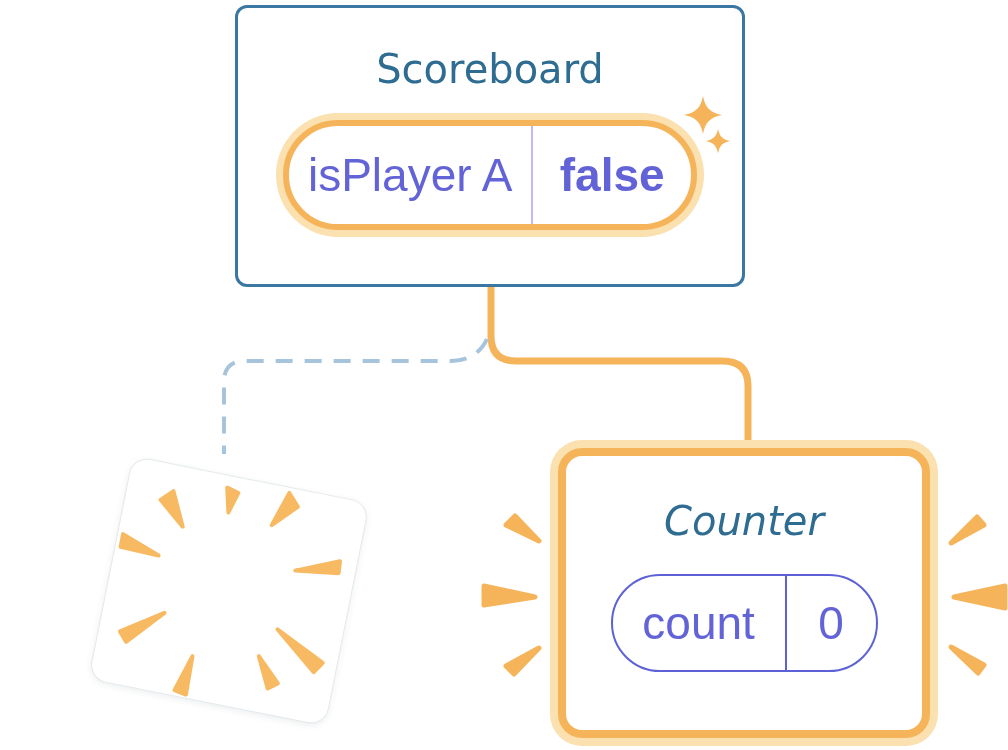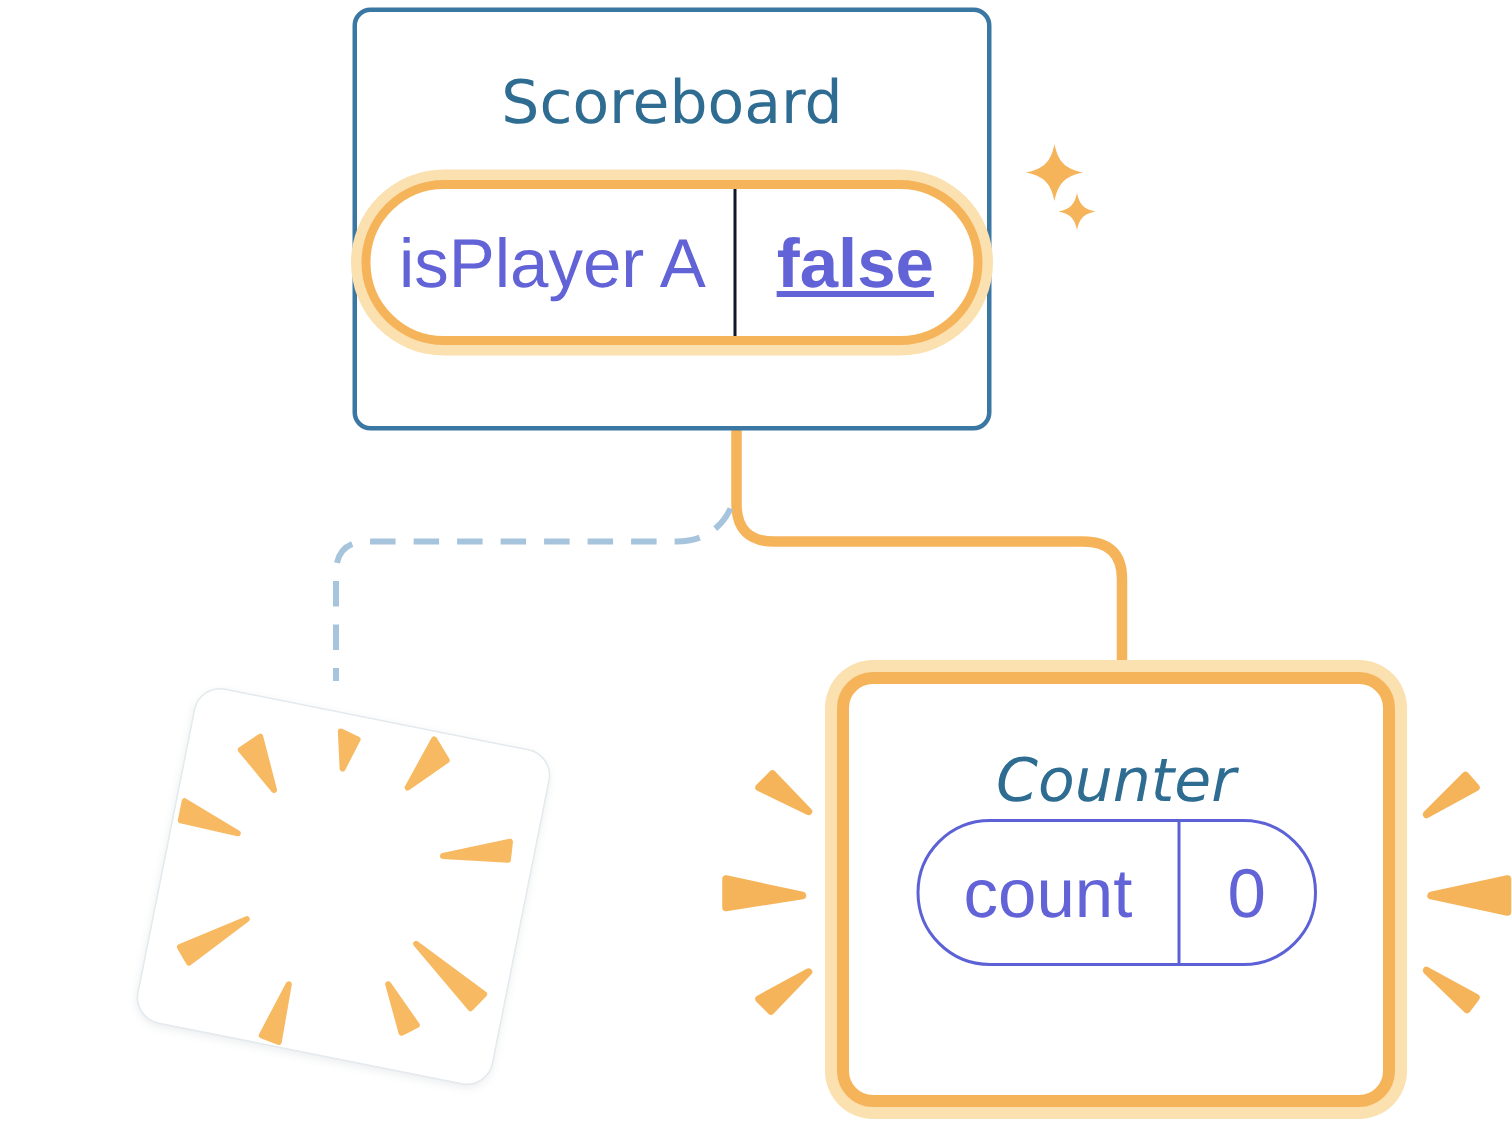--- a/index.html
+++ b/index.html
@@ -15,7 +15,7 @@
     display:flex;flex-direction:column;align-items:center;
   }
   .scoreboard{
-    left:235px;top:5px;width:426px;height:282px;
+    left:235px;top:5px;width:510px;height:282px;
     border:3px solid #3B77A3;border-radius:12px;
   }
   .counter{

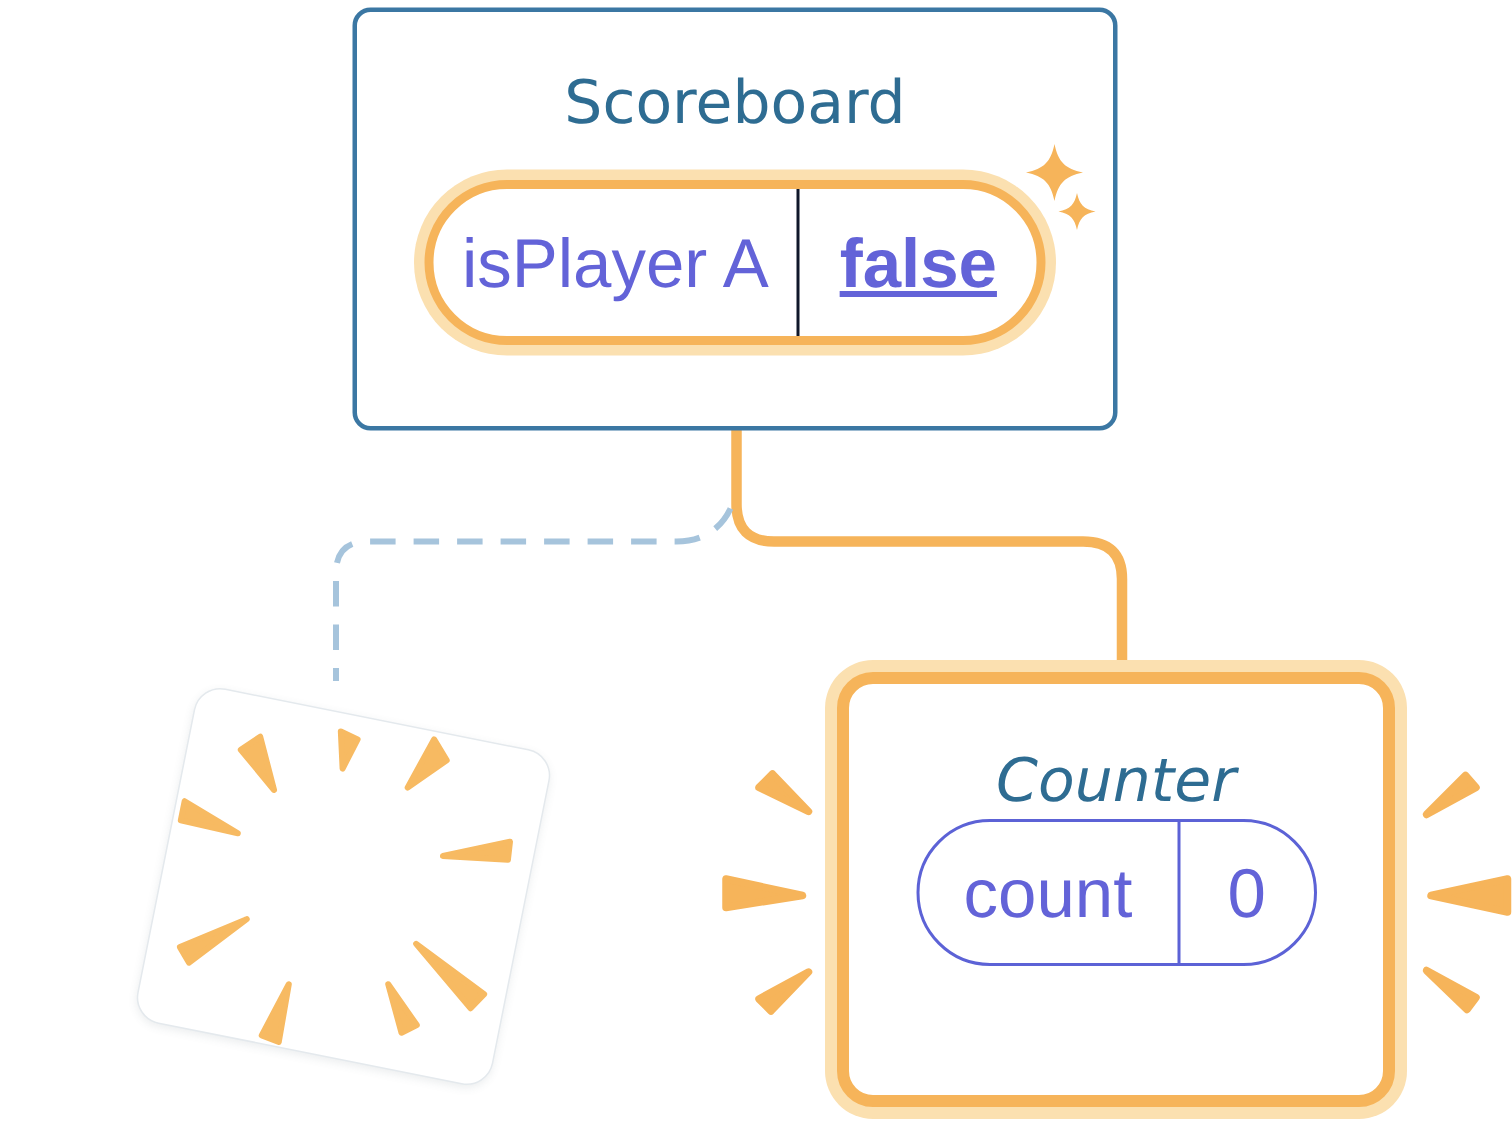--- a/index.html
+++ b/index.html
@@ -43,7 +43,7 @@
     border:6px solid #F6B45A;border-radius:60px;
     box-shadow:0 0 0 7px #FBE0B0;
   }
-  .pill-highlight .cell-name{flex:0 0 60.3%;border-right:2px solid #0f172a;}
+  .pill-highlight .cell-name{flex:0 0 60.3%;border-right:2px solid #c4b5fd;}
   .pill-highlight .cell-value{flex:1;font-weight:700;text-decoration:underline;}
   .pill-plain{
     width:267px;height:98px;

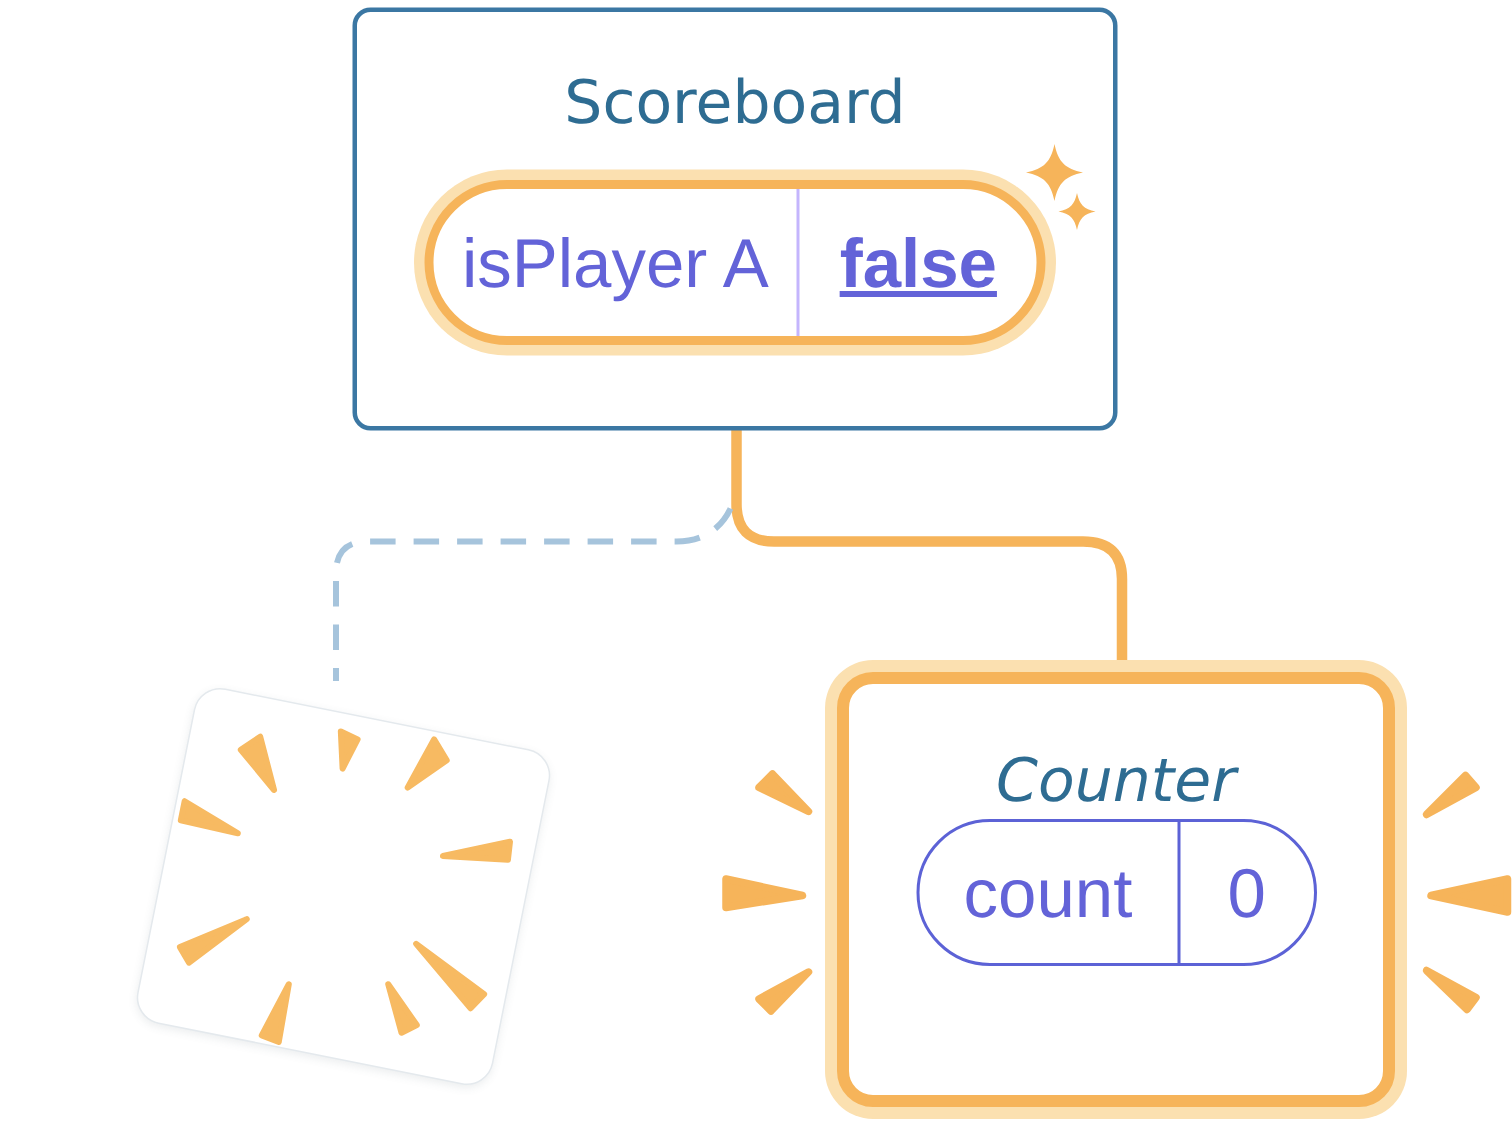--- a/index.html
+++ b/index.html
@@ -44,7 +44,7 @@
     box-shadow:0 0 0 7px #FBE0B0;
   }
   .pill-highlight .cell-name{flex:0 0 60.3%;border-right:2px solid #c4b5fd;}
-  .pill-highlight .cell-value{flex:1;font-weight:700;text-decoration:underline;}
+  .pill-highlight .cell-value{flex:1;font-weight:700;}
   .pill-plain{
     width:267px;height:98px;
     border:2px solid #5C62D6;border-radius:50px;

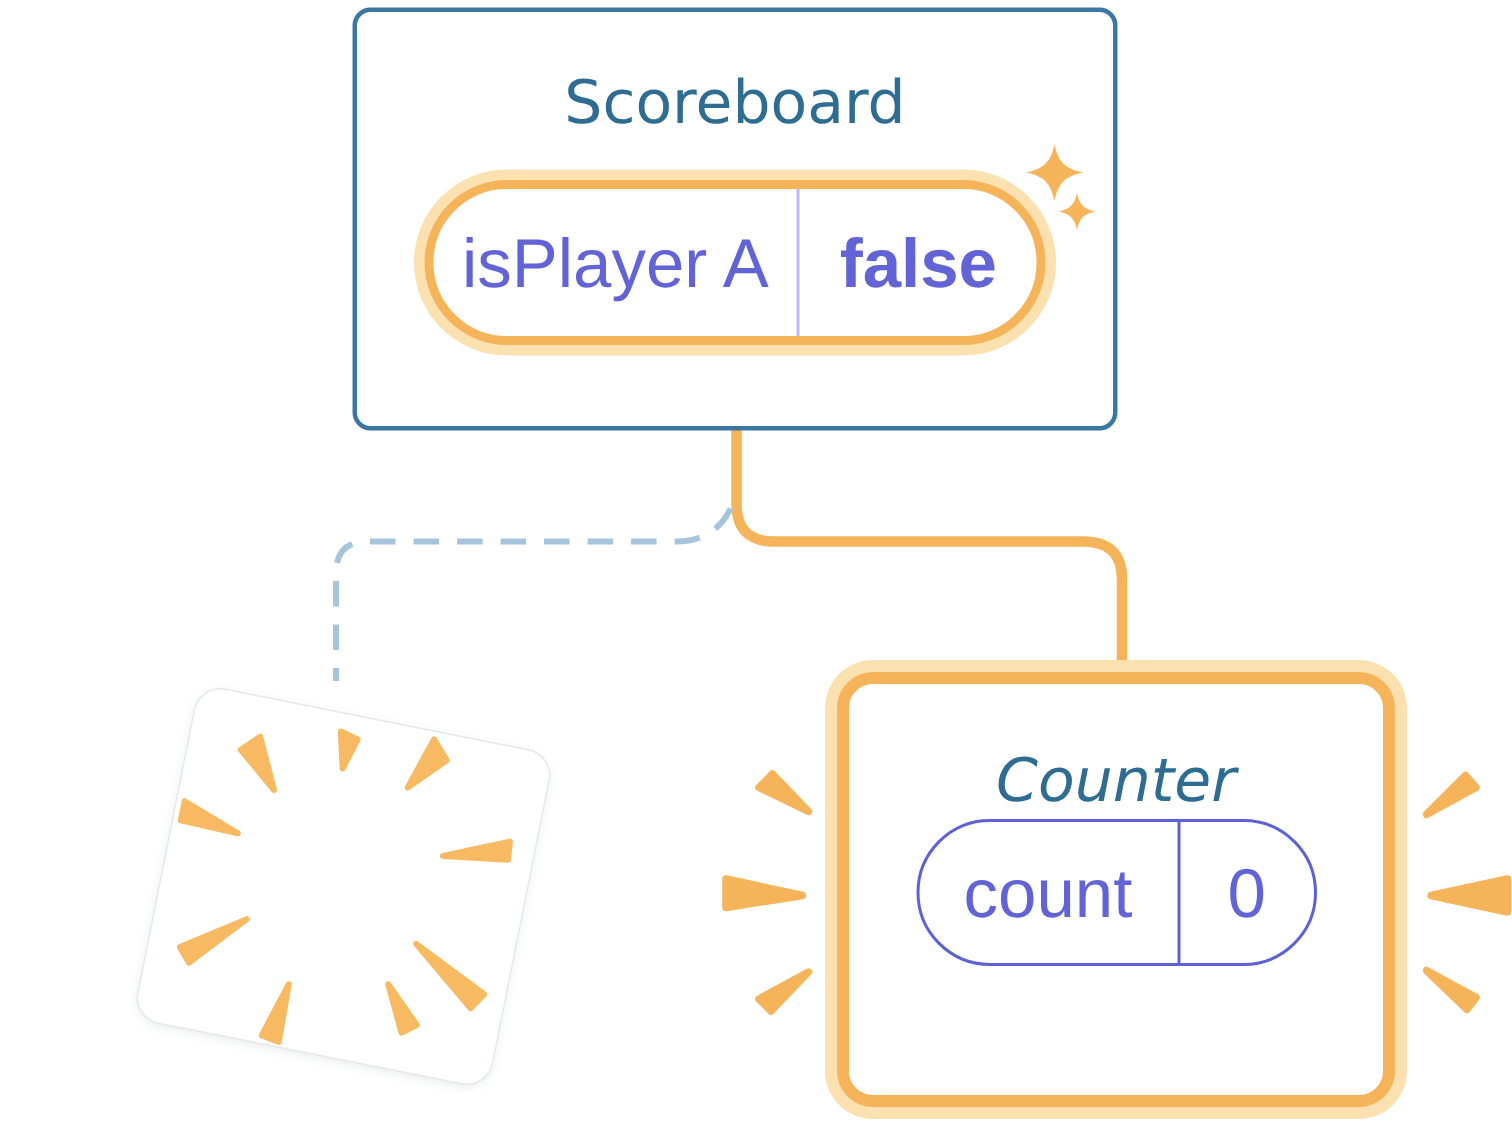--- a/index.html
+++ b/index.html
@@ -46,7 +46,7 @@
   .pill-highlight .cell-name{flex:0 0 60.3%;border-right:2px solid #c4b5fd;}
   .pill-highlight .cell-value{flex:1;font-weight:700;}
   .pill-plain{
-    width:267px;height:98px;
+    margin-top:28px;width:267px;height:98px;
     border:2px solid #5C62D6;border-radius:50px;
   }
   .pill-plain .cell-name{flex:0 0 65.5%;border-right:2px solid #5C62D6;}

